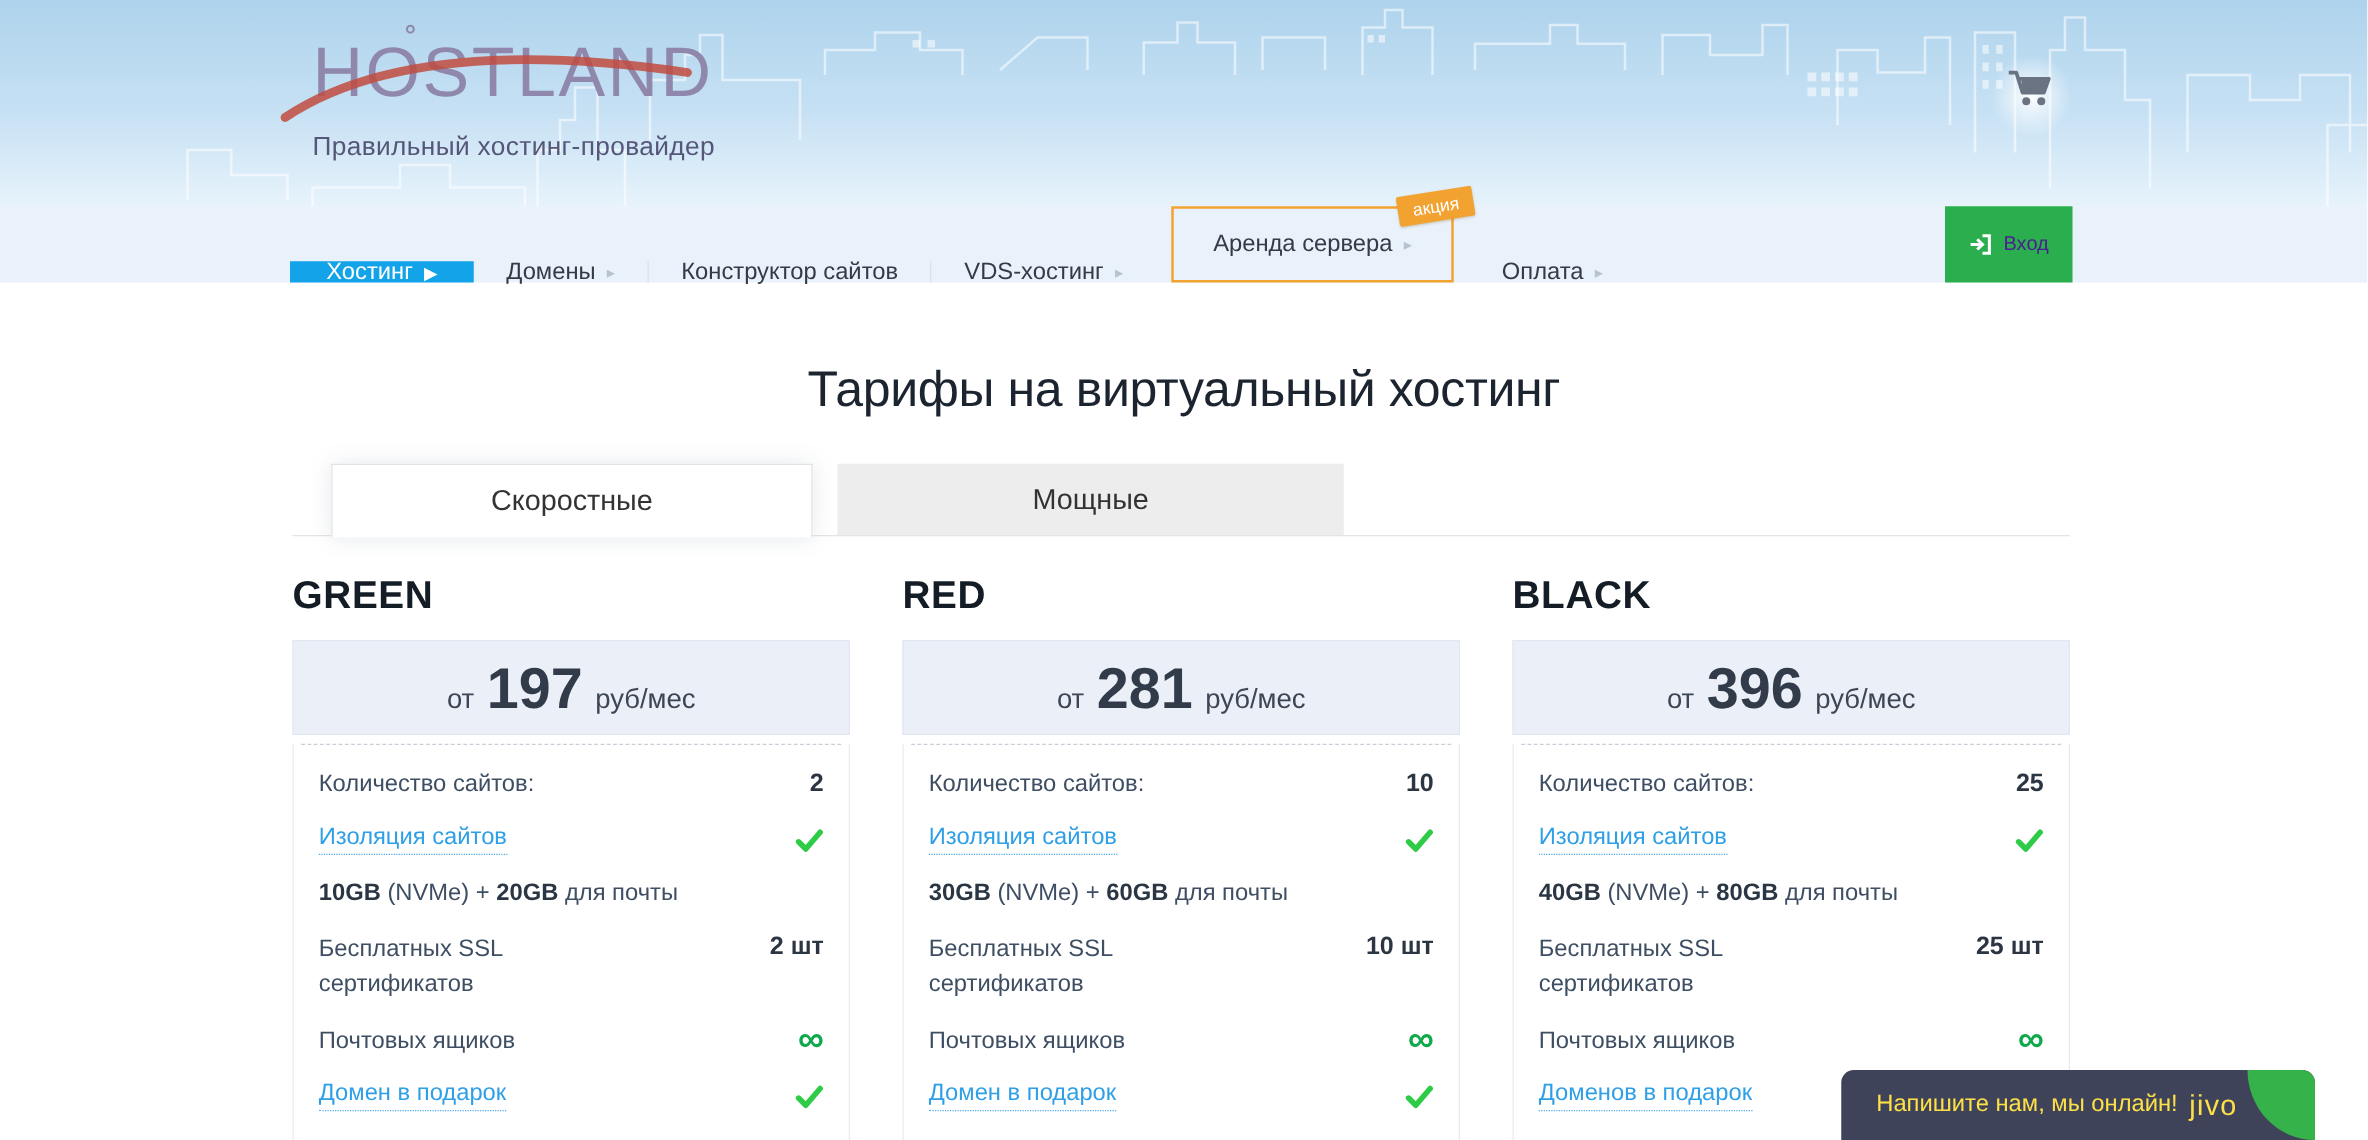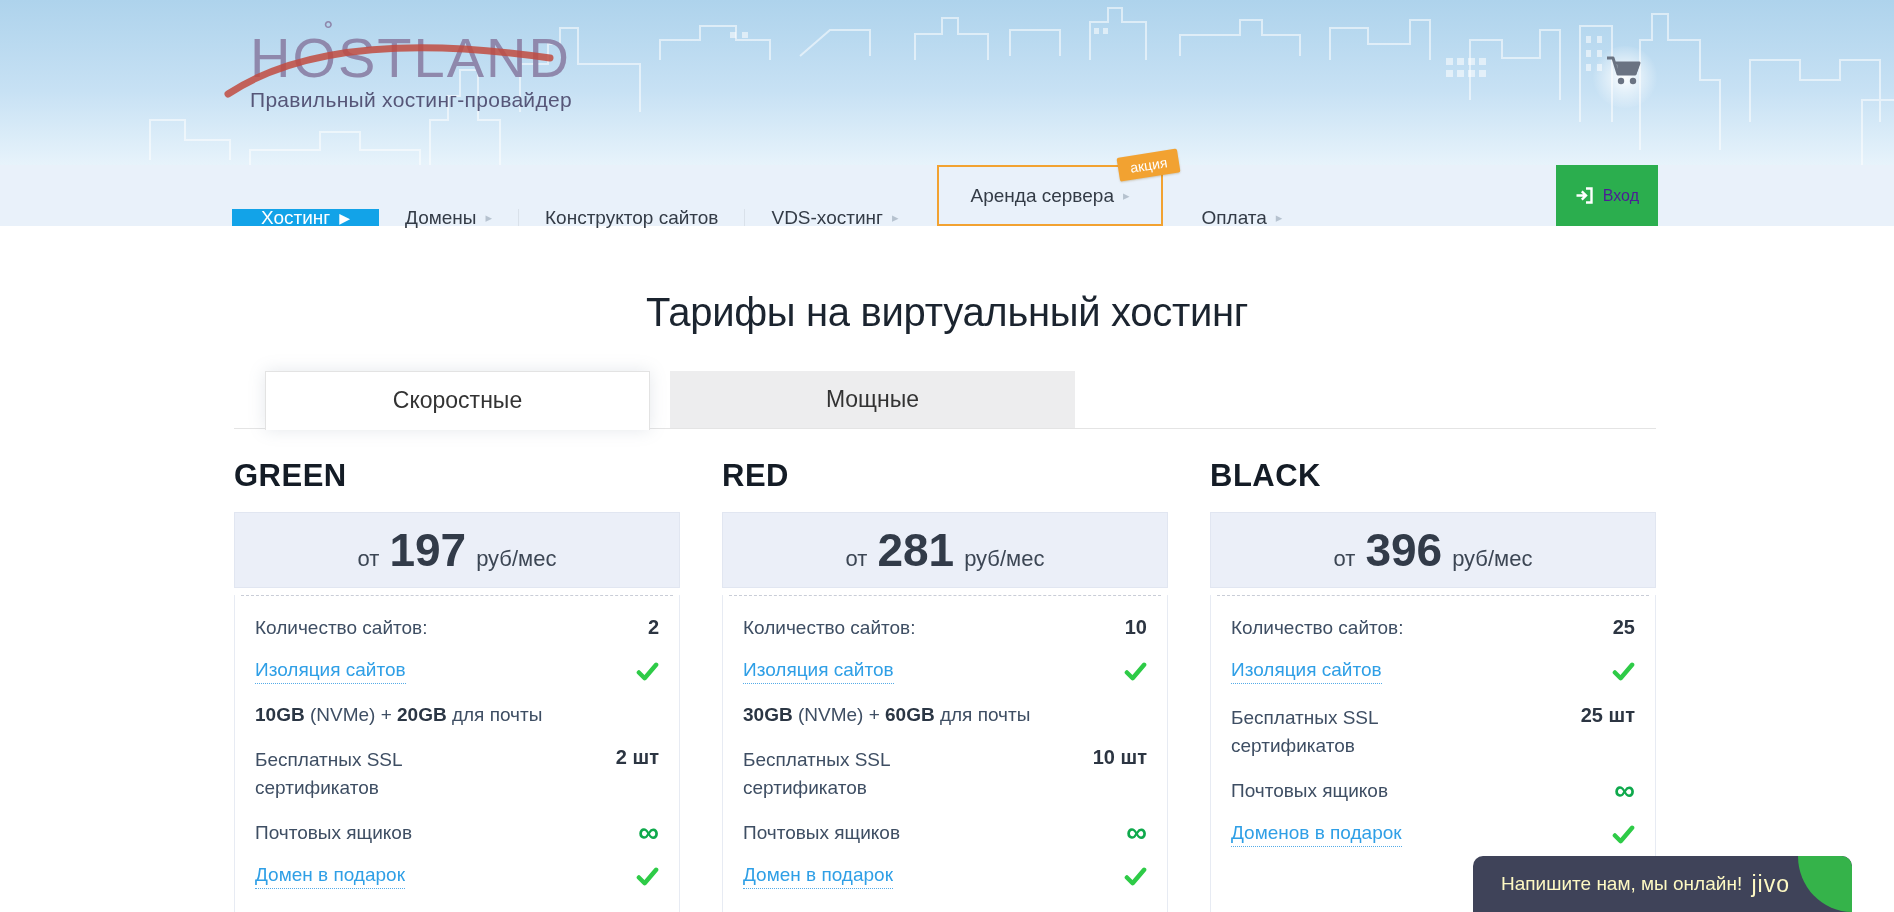--- a/index.html
+++ b/index.html
@@ -21,7 +21,7 @@
   }
   .logo-ring { position:absolute; left:74px; top:-10px; font-size:30px; color:#8f88ac; }
   .logo-arc { position:absolute; left:-30px; top:-6px; pointer-events:none; }
-  .logo-tagline { font-size:21px; color:#565678; margin-top:2px; letter-spacing:.3px; }
+  .logo-tagline { font-size:21px; color:#565678; margin-top:20px; letter-spacing:.3px; }
   .search-wrap {
     position:absolute; left:572px; top:61px; height:52px; display:flex; align-items:stretch;
     box-shadow:0 1px 2px rgba(70,100,140,.15);

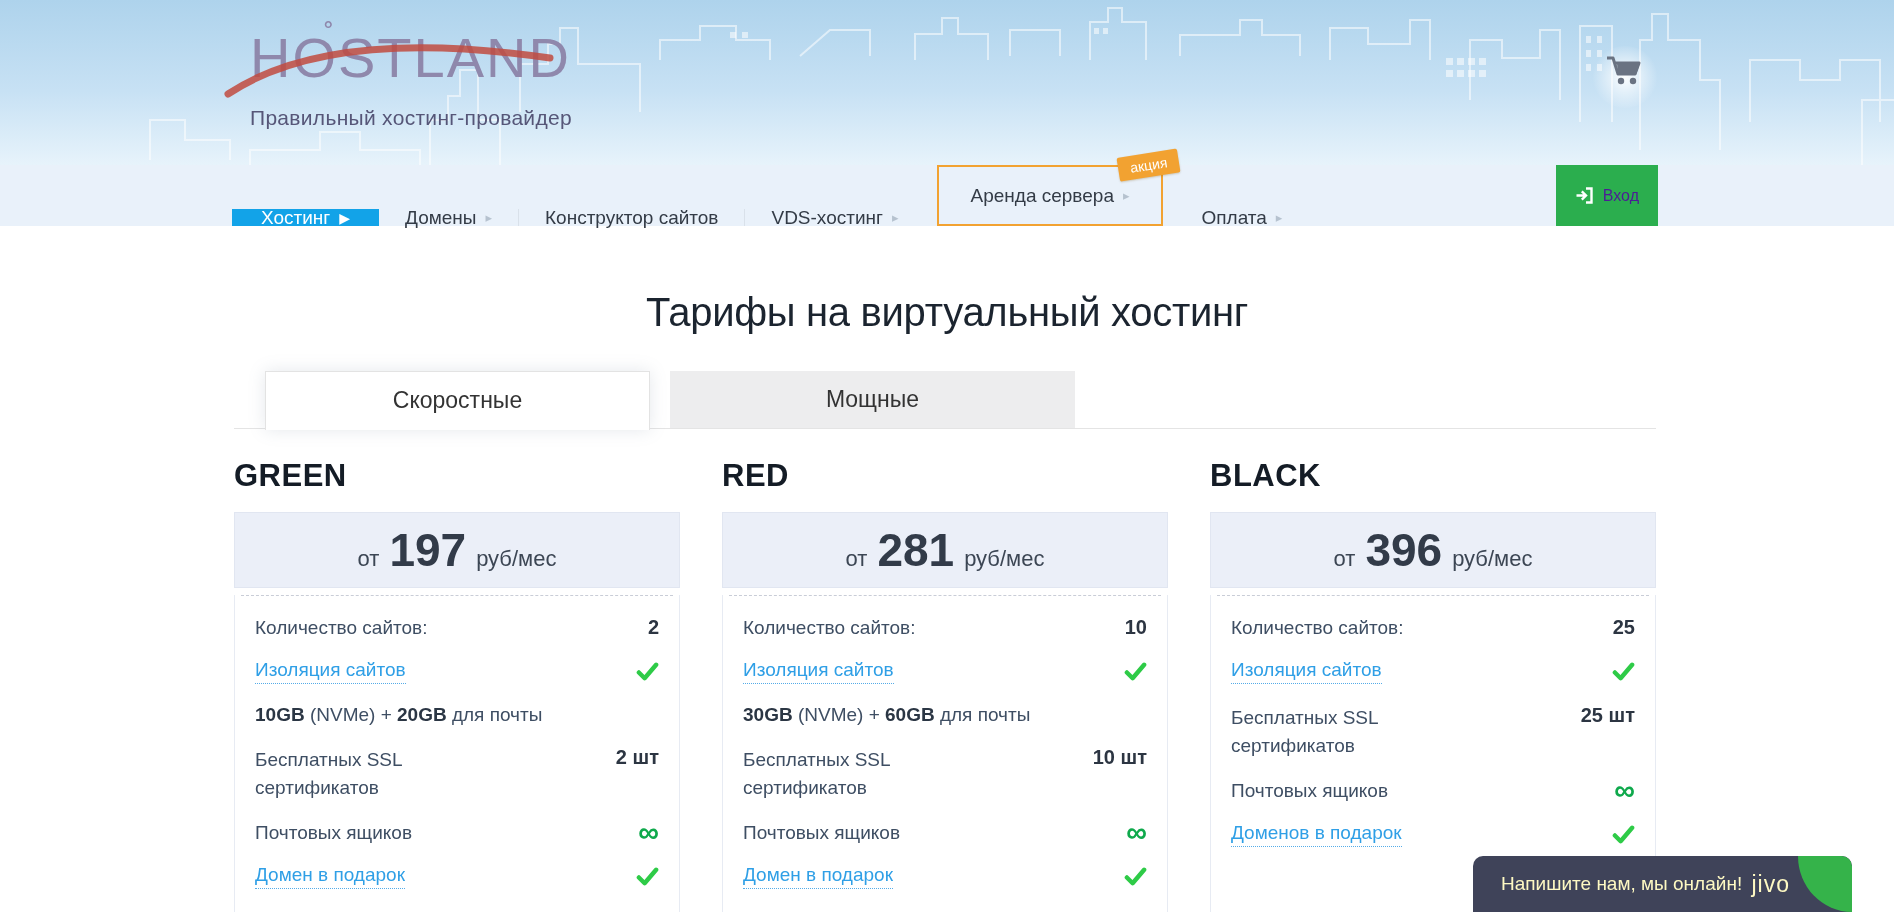--- a/index.html
+++ b/index.html
@@ -104,7 +104,7 @@
   }
   .dashed { border-top:1px dashed #c9cdd7; margin:7px 6px 10px; height:0; }
   .row {
-    display:flex; justify-content:space-between; align-items:center;
+    display:flex; justify-content:space-between; align-items:flex-end;
     padding:10px 20px; font-size:19px; color:#3e4e63;
   }
   .row.ssl { align-items:flex-start; }

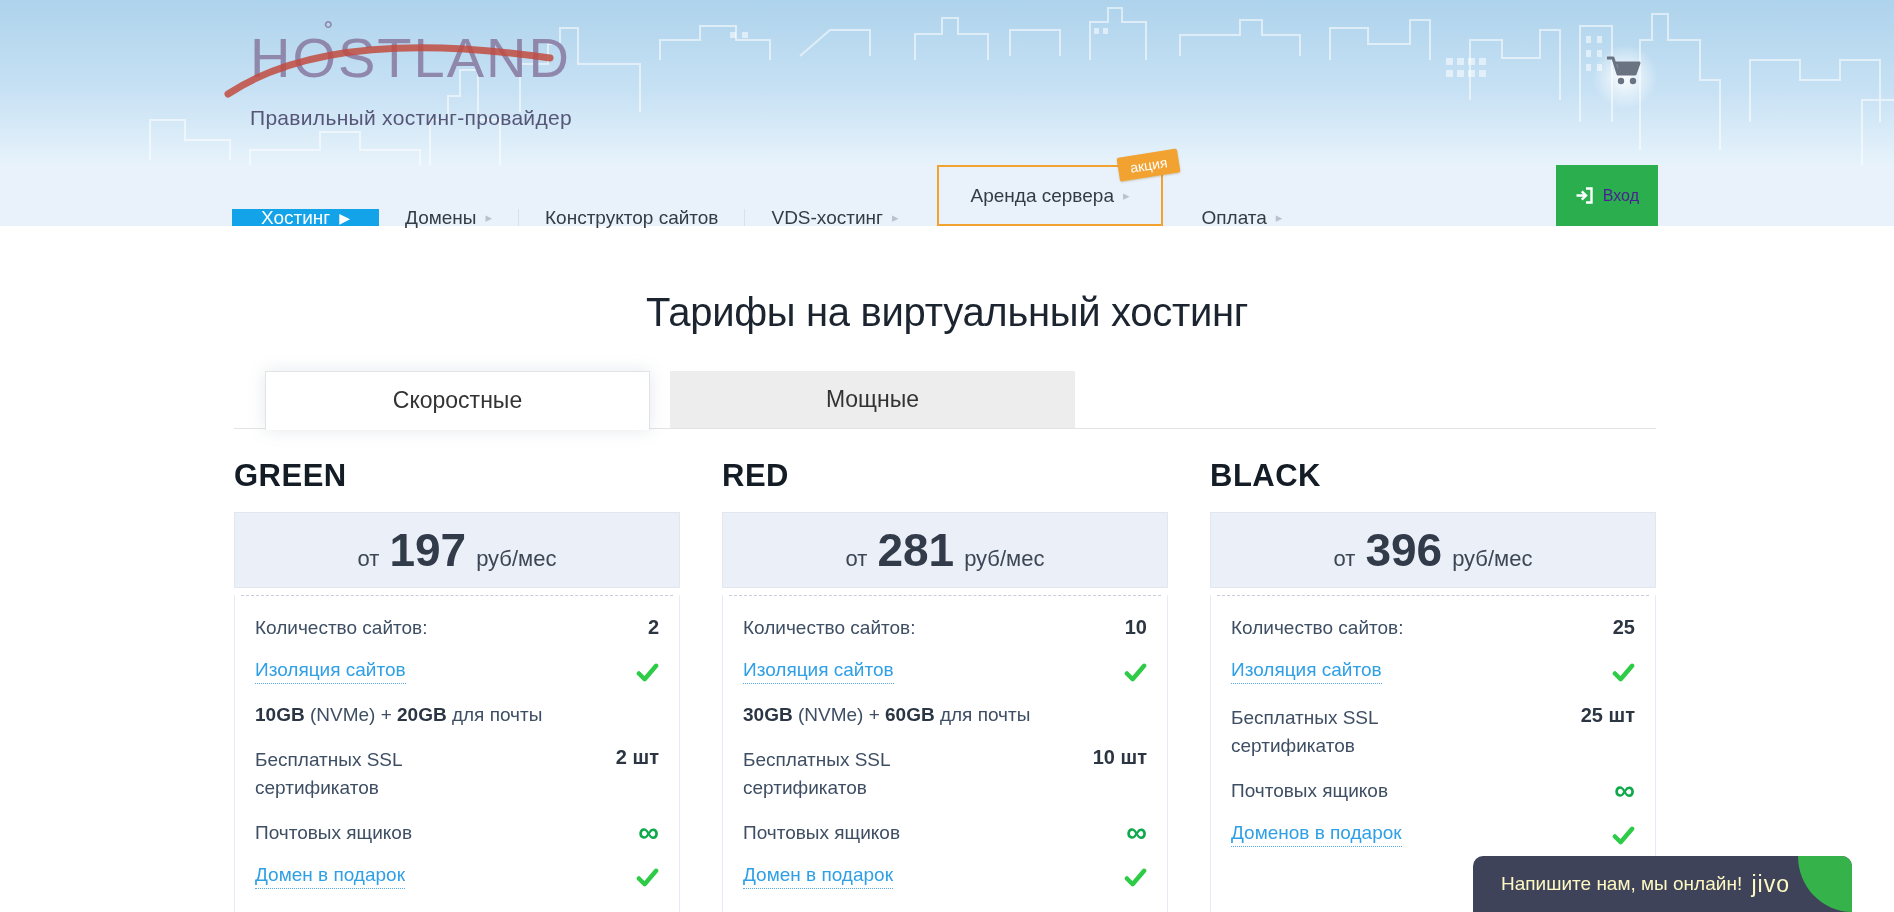--- a/index.html
+++ b/index.html
@@ -354,6 +354,9 @@
             </svg>
         </span>
       </div>
+      <div class="row storage">
+        <b>40GB</b><span> (NVMe) + </span><b>80GB</b><span> для почты</span>
+      </div>
       <div class="row ssl">
         <span class="lbl">
           <span>Бесплатных SSL</span>

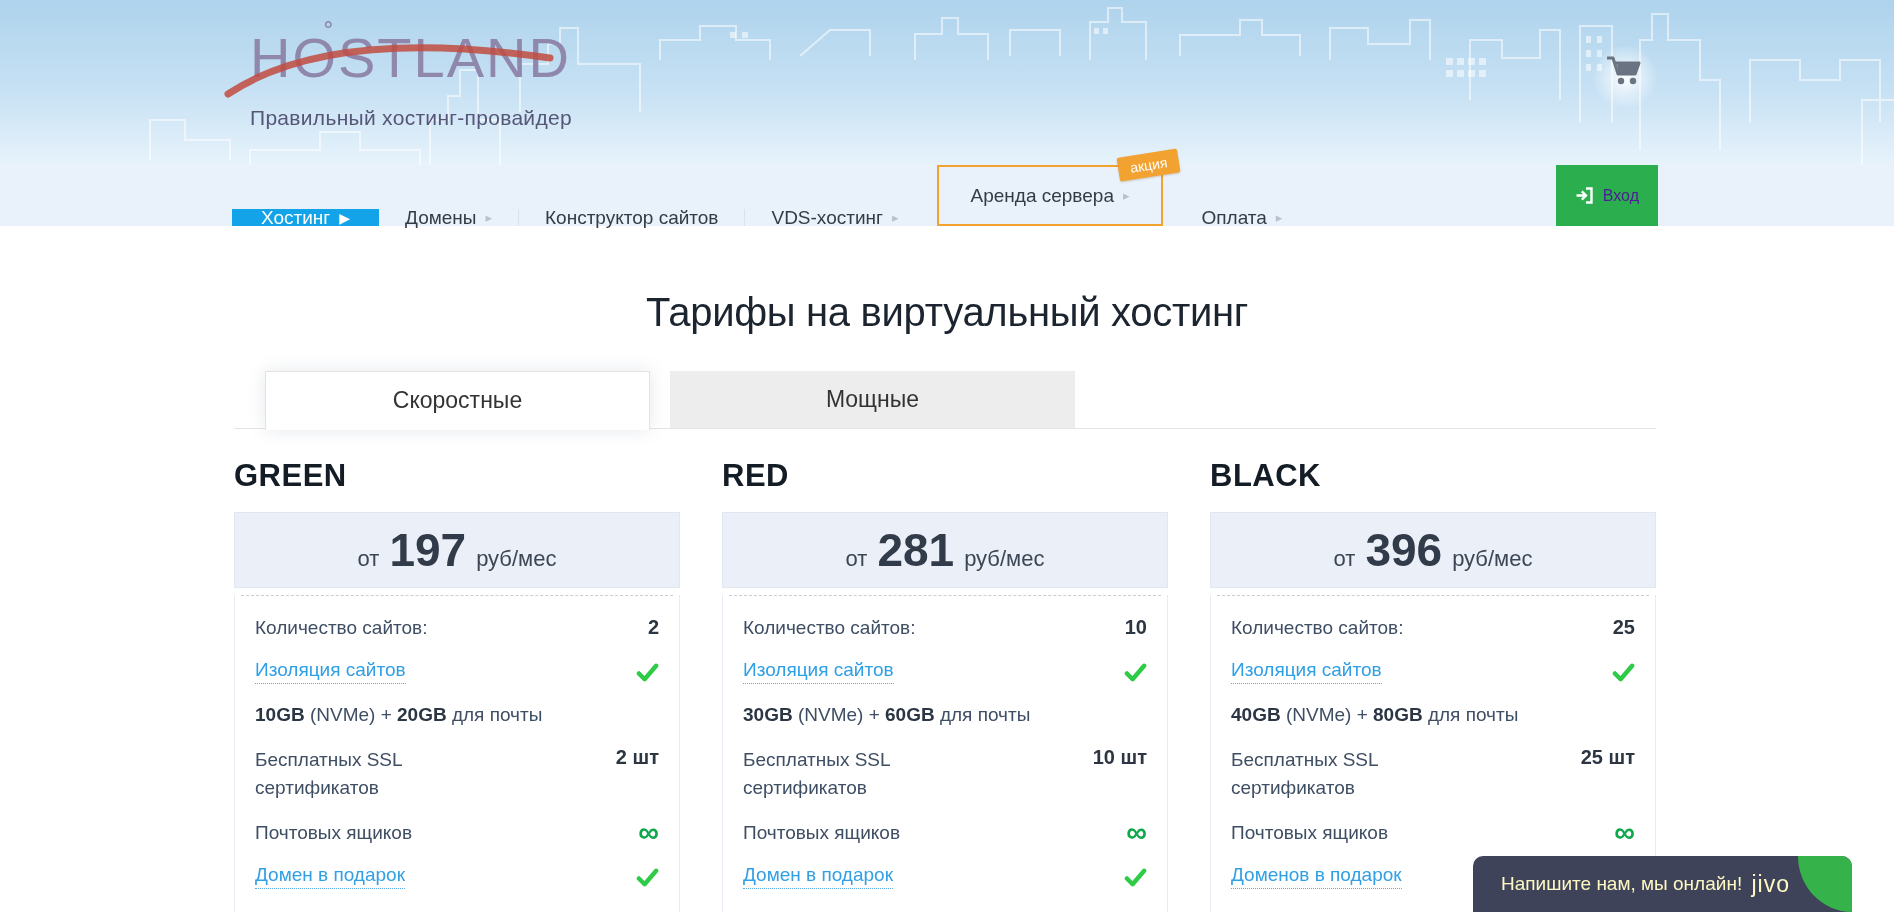--- a/index.html
+++ b/index.html
@@ -122,7 +122,7 @@
   .chat {
     position:absolute; left:1473px; top:856px; width:379px; height:56px;
     background:#3f4359; border-radius:10px 10px 0 0; display:flex; align-items:center;
-    color:#fef9c3; z-index:10; cursor:pointer; overflow:hidden;
+    color:#fde047; z-index:10; cursor:pointer; overflow:hidden;
   }
   .chat-msg { font-size:19px; margin-left:28px; }
   .chat-brand { margin-left:auto; margin-right:62px; font-size:23px; letter-spacing:1px; }

